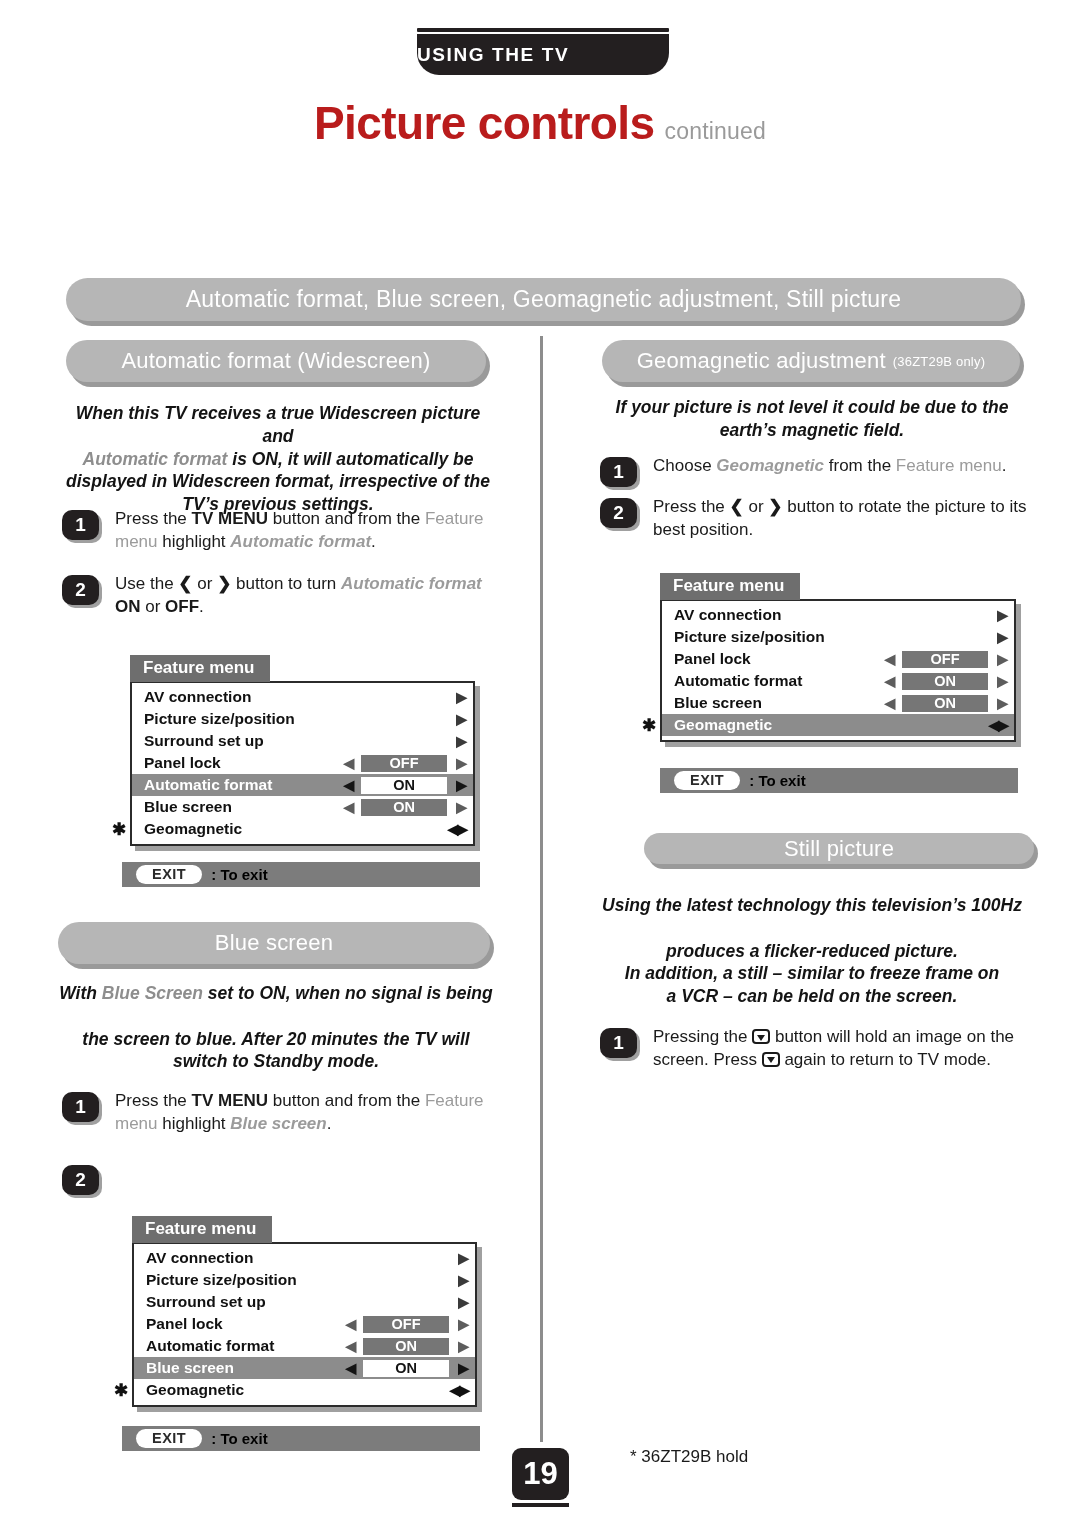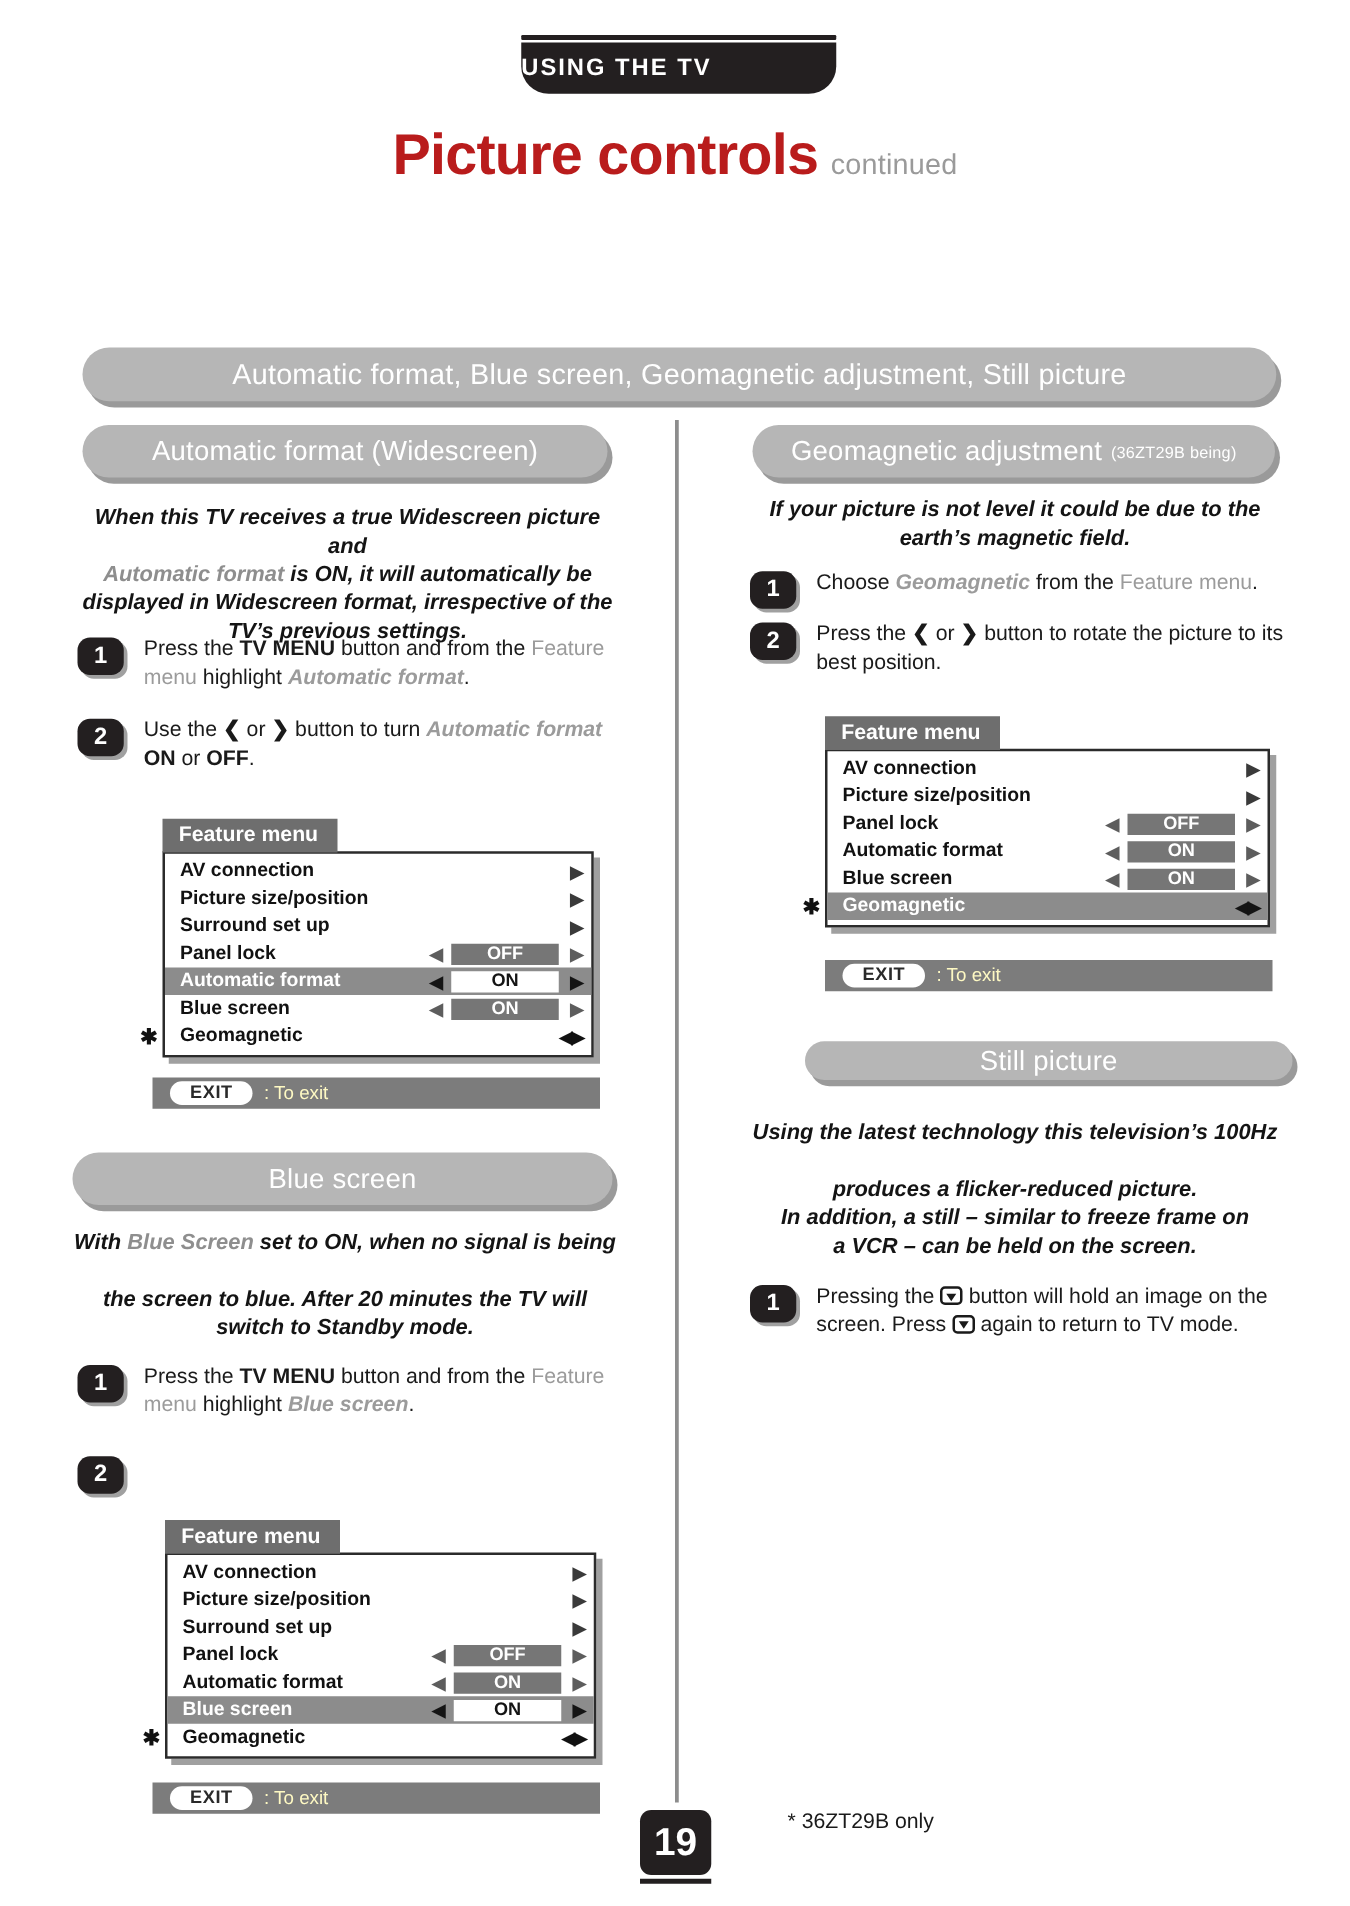--- a/index.html
+++ b/index.html
@@ -233,7 +233,7 @@
 
 <div class="pill" id="pill-geo">
   <span class="ptext">Geomagnetic adjustment</span>
-  <span class="psub">(36ZT29B being)</span>
+  <span class="psub">(36ZT29B only)</span>
 </div>
 
 <div class="pill" id="pill-blue">

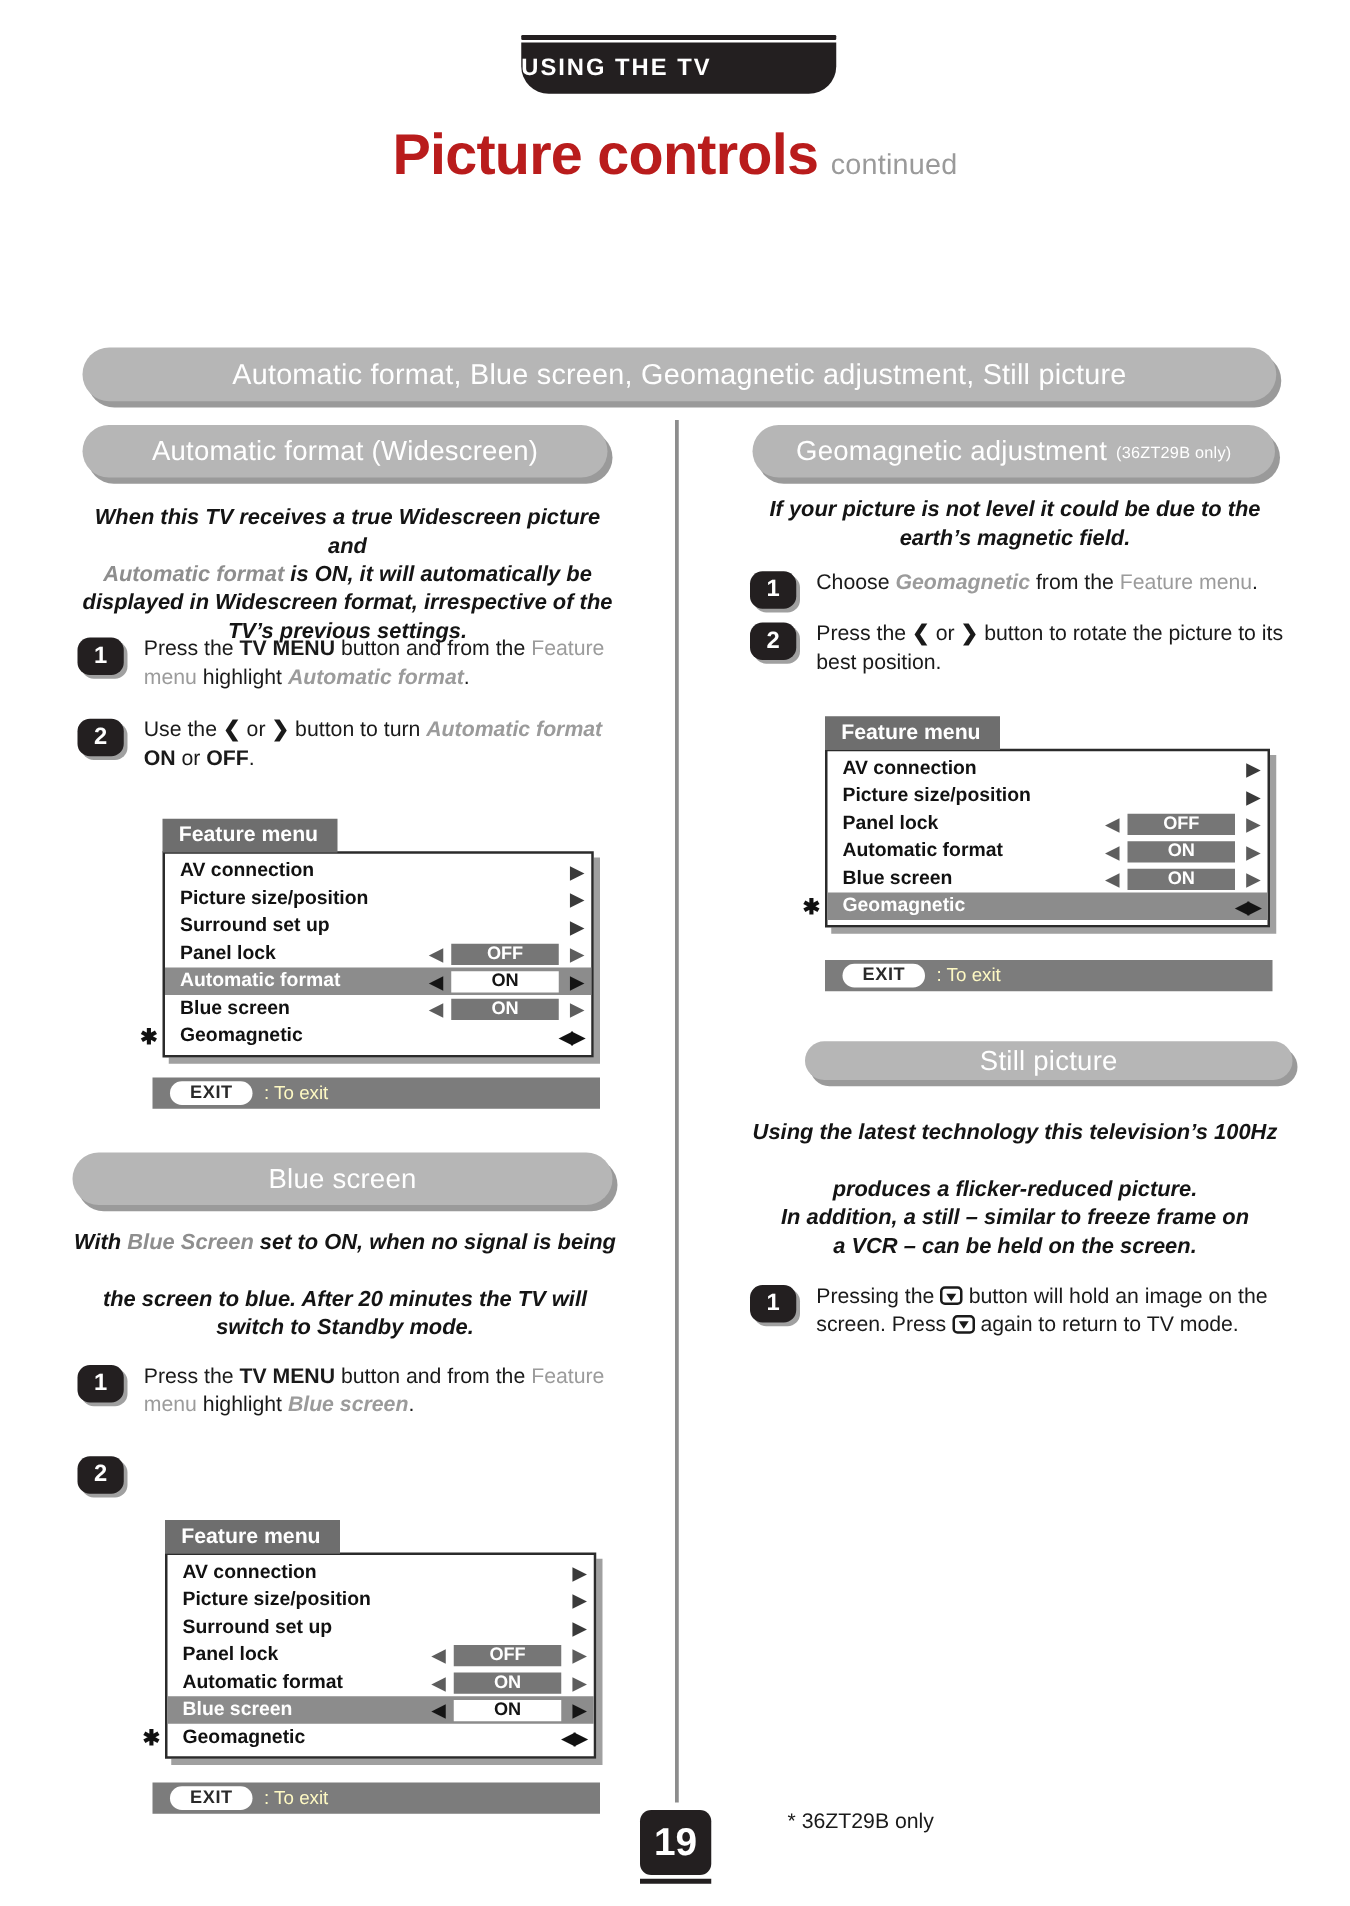--- a/index.html
+++ b/index.html
@@ -178,7 +178,7 @@
     letter-spacing:0.5px;
   }
   .exitbar .etxt {
-    color:#fef9c3; font-size:15px; font-weight:normal; margin-left:9px;
+    color:#000000; font-size:15px; font-weight:bold; margin-left:9px;
   }
 
   #osd-1 { left:130px; top:655px; }

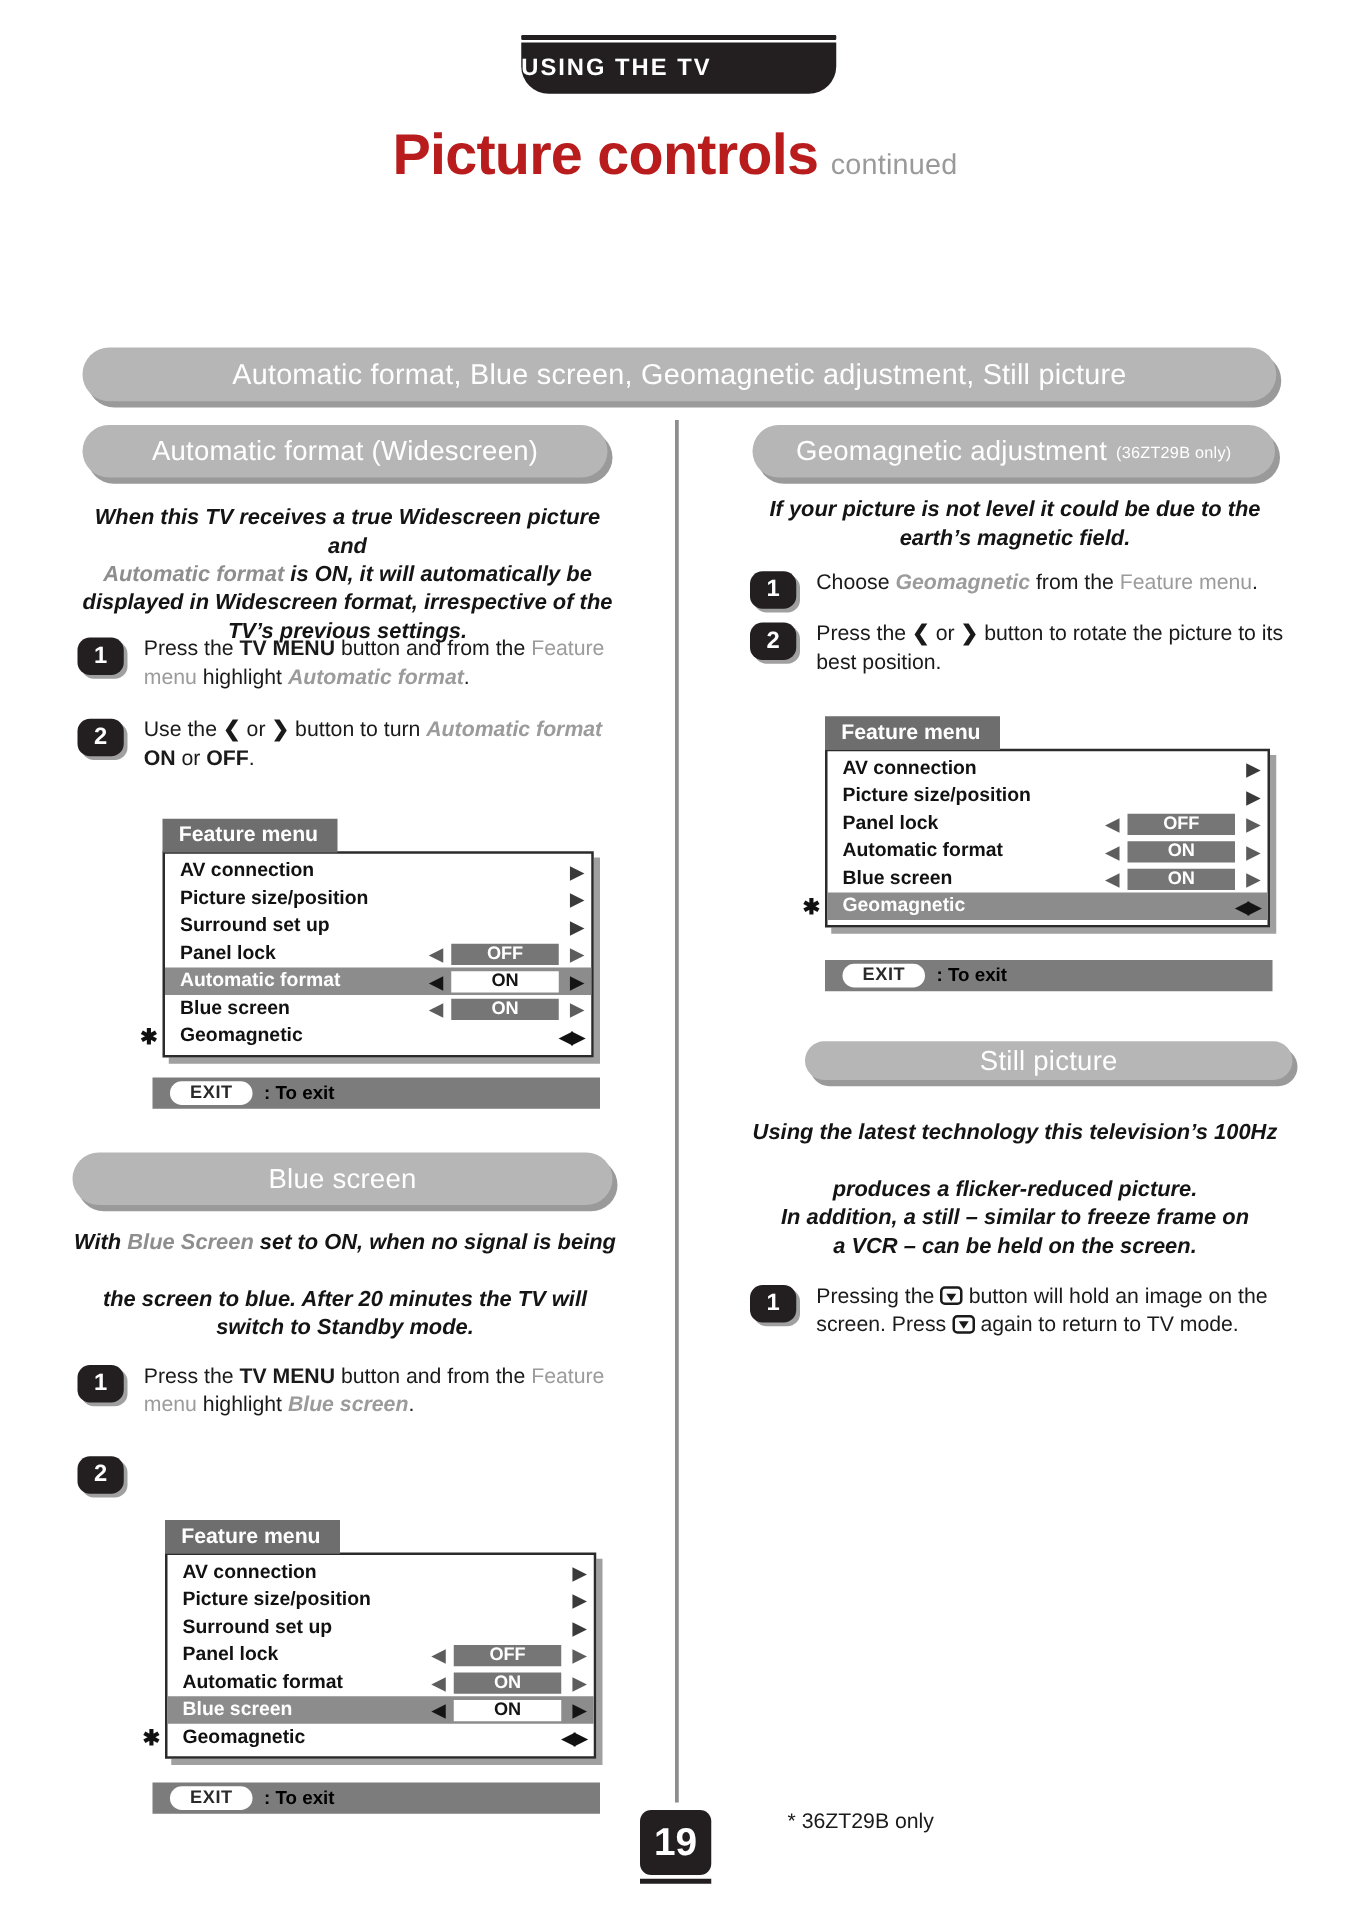--- a/index.html
+++ b/index.html
@@ -448,6 +448,6 @@
 
 <div class="pagenum">19</div>
 <div class="pagerule"></div>
-<div class="footnote">* 36ZT29B only</div>
+<div class="footnote">* 36ZT29B hold</div>
 
 </body></html>

